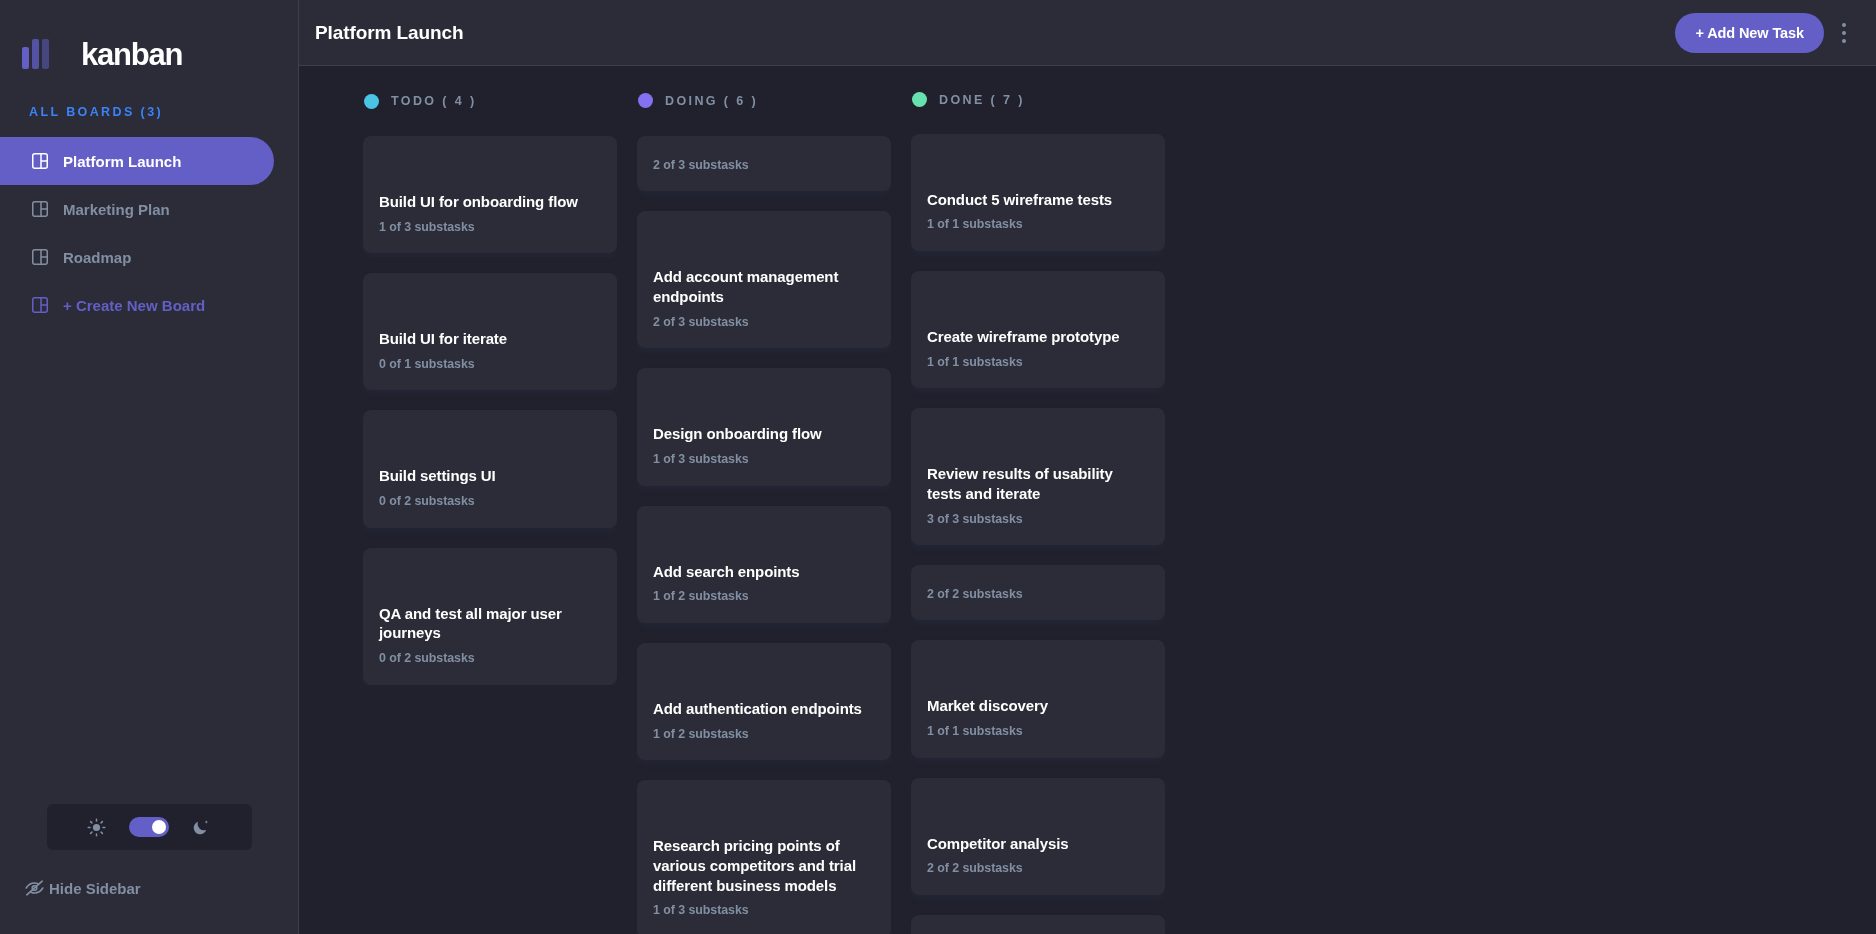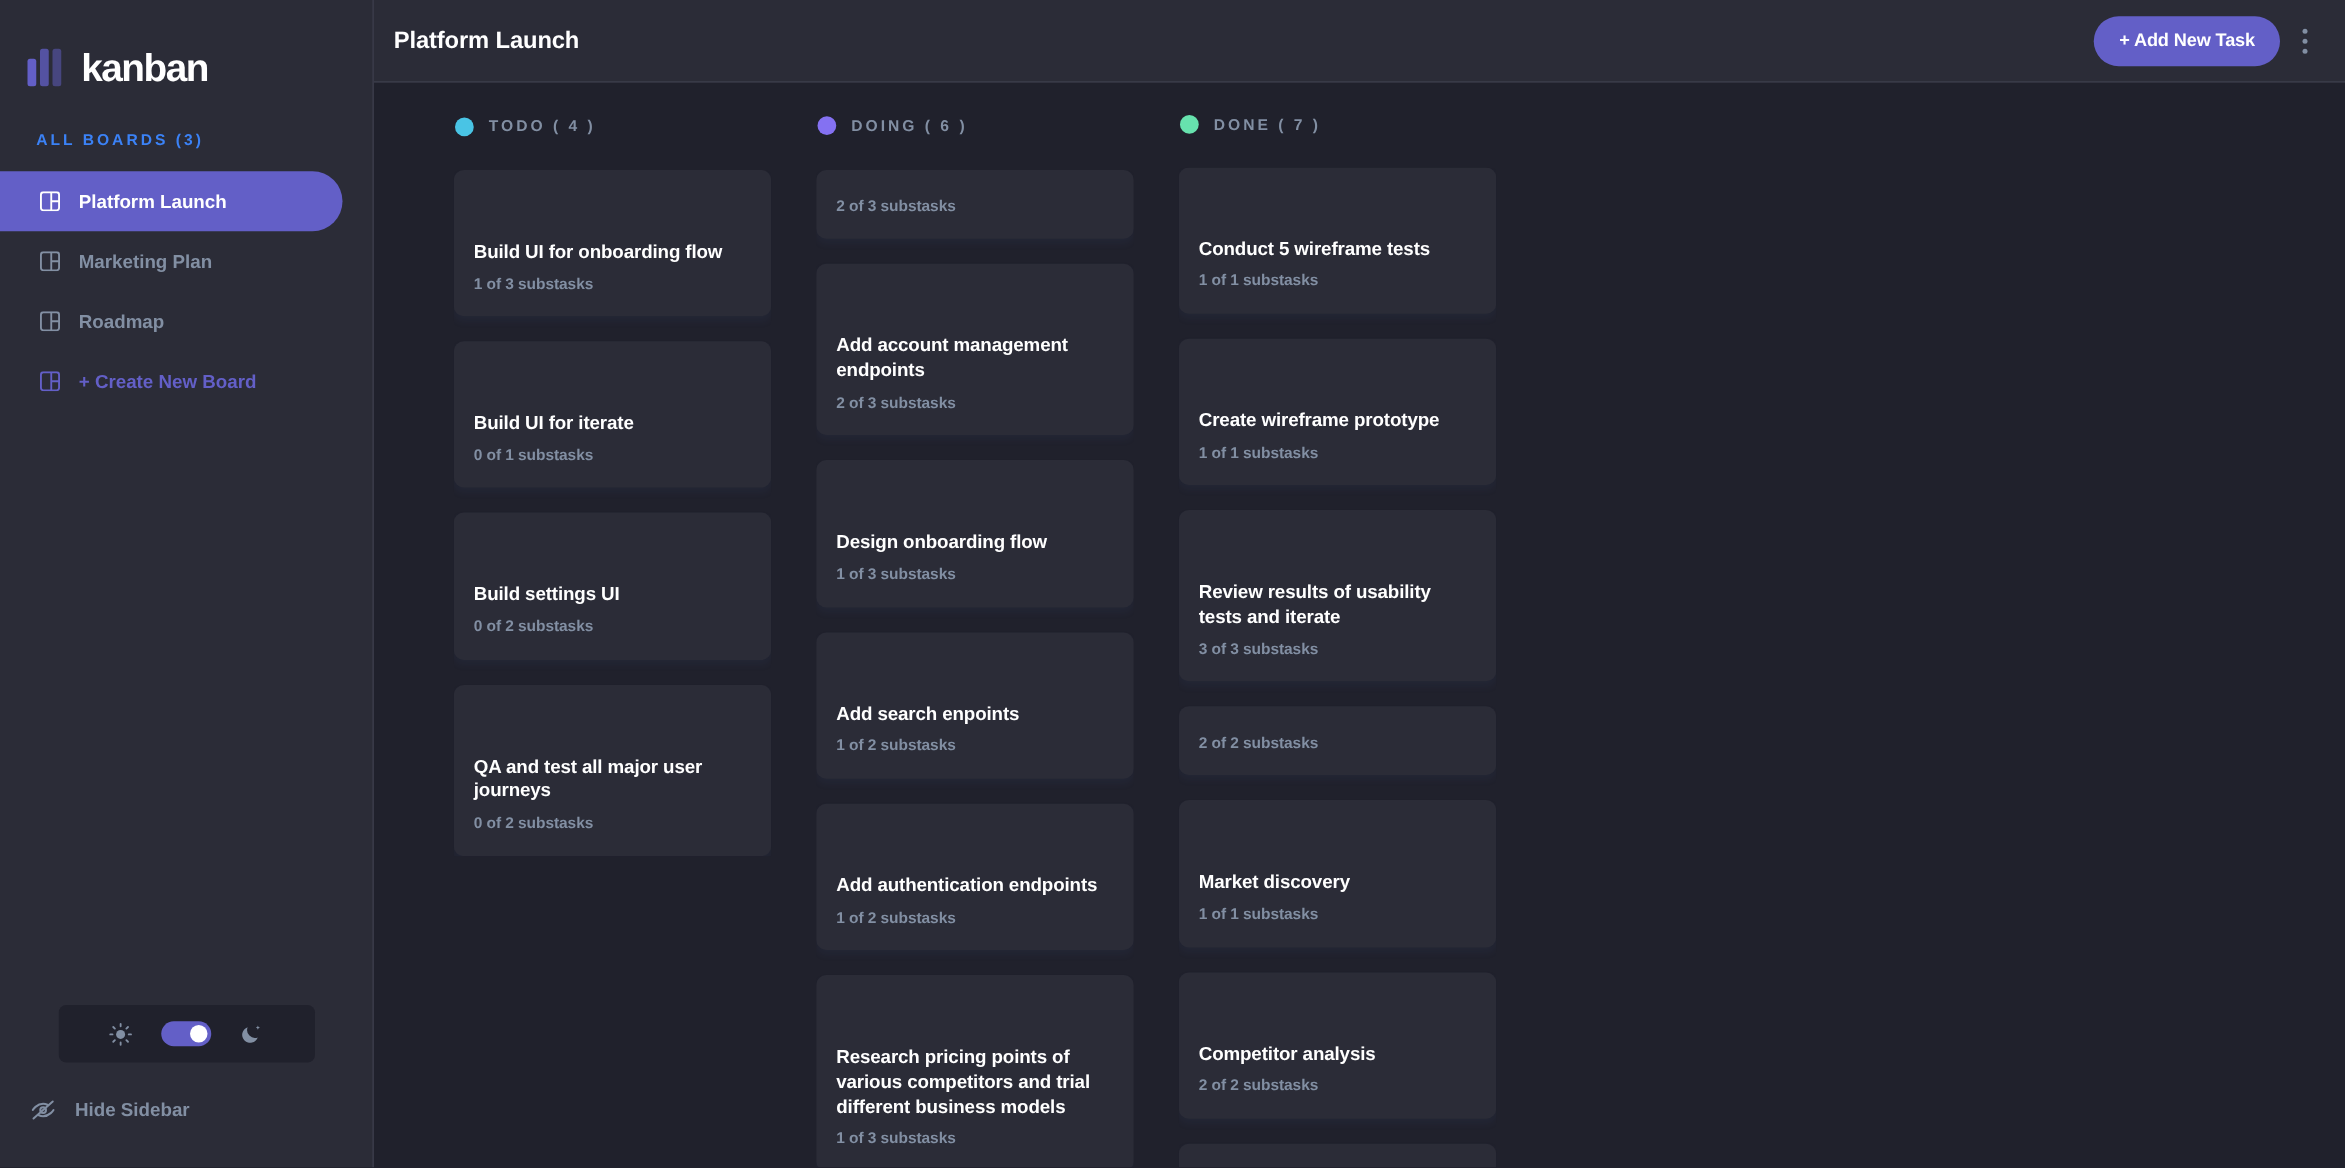--- a/index.html
+++ b/index.html
@@ -35,7 +35,7 @@
   .logo-row {
     display: flex;
     align-items: center;
-    gap: 16px;
+    gap: 32px;
     padding: 30px 0 0 22px;
     height: 78px;
     text-align: right;

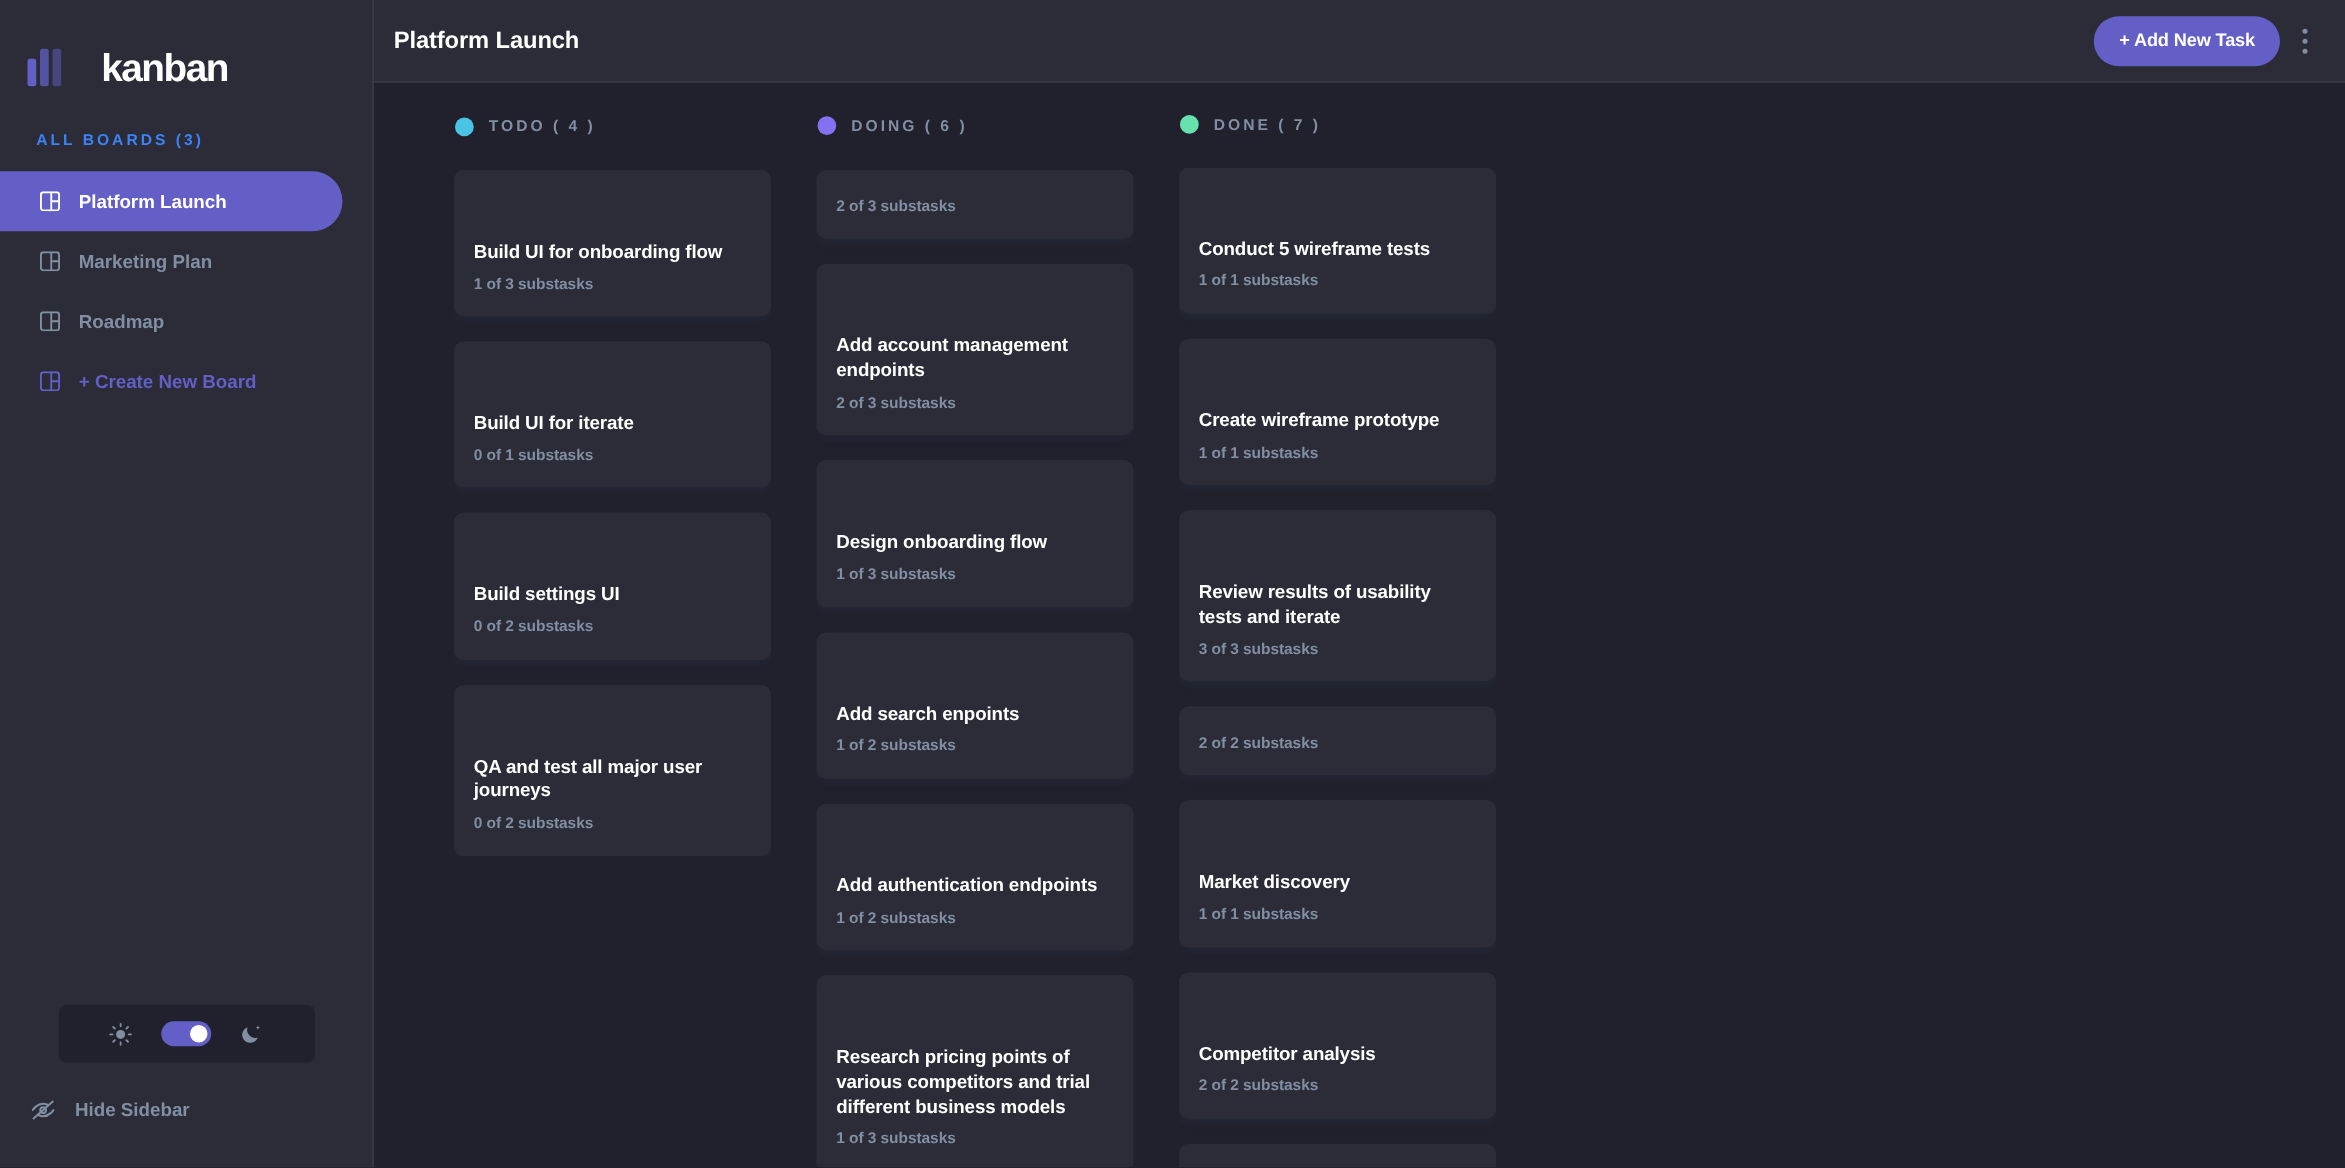--- a/index.html
+++ b/index.html
@@ -199,7 +199,7 @@
   .board {
     flex: 1;
     display: flex;
-    gap: 36px;
+    gap: 20px;
     padding: 24px 24px 0 64px;
     overflow-x: auto;
     overflow-y: hidden;

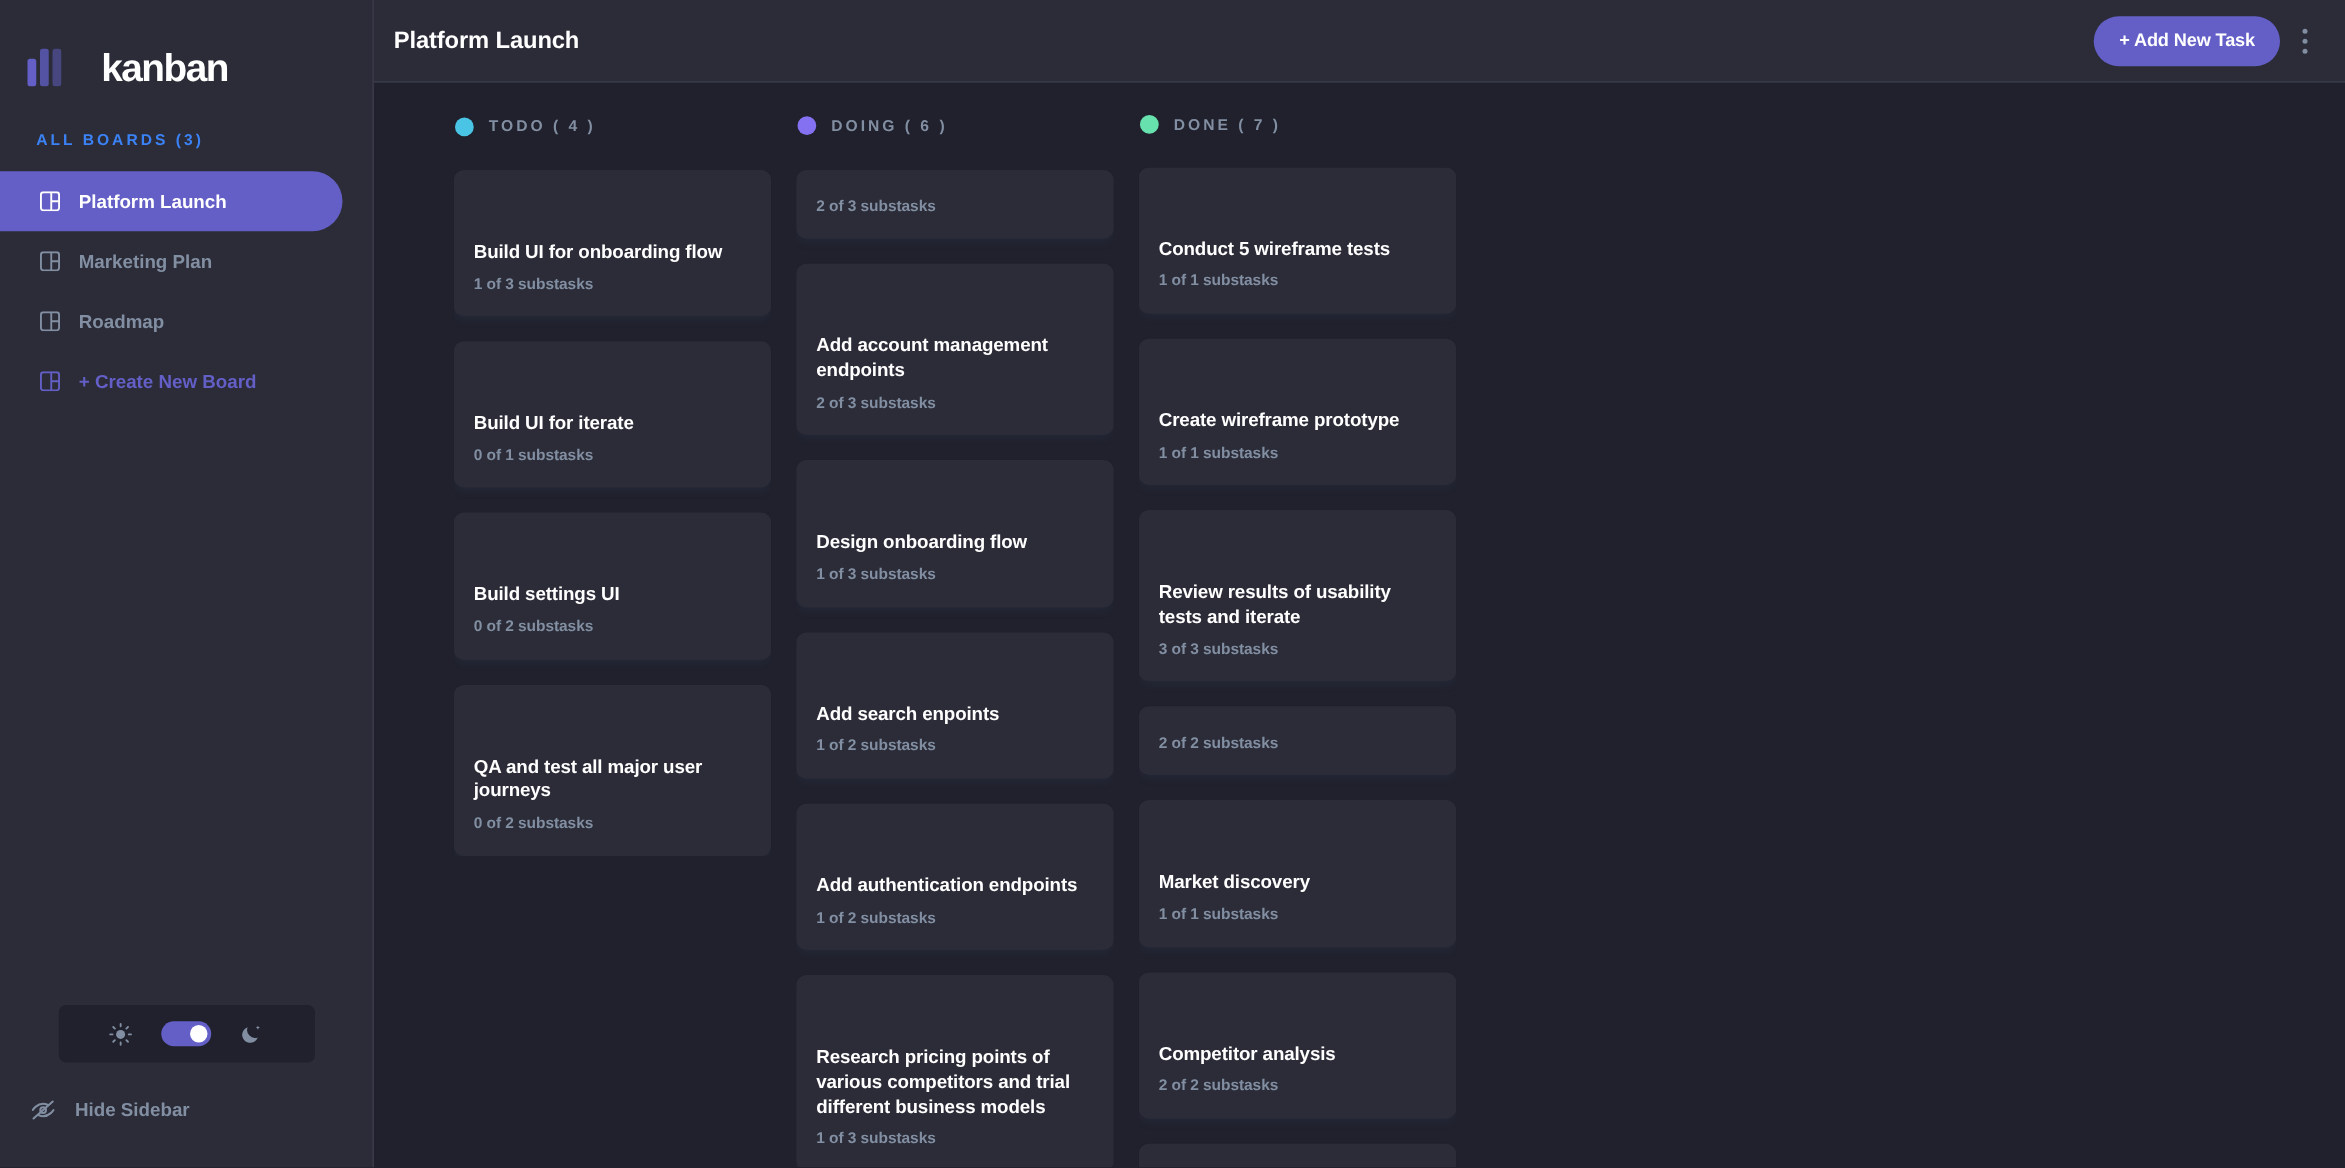--- a/index.html
+++ b/index.html
@@ -124,7 +124,7 @@
   .hide-sidebar {
     display: flex;
     align-items: center;
-    gap: 16px;
+    gap: 5px;
     padding-left: 25px;
     height: 48px;
     margin-top: 14px;

